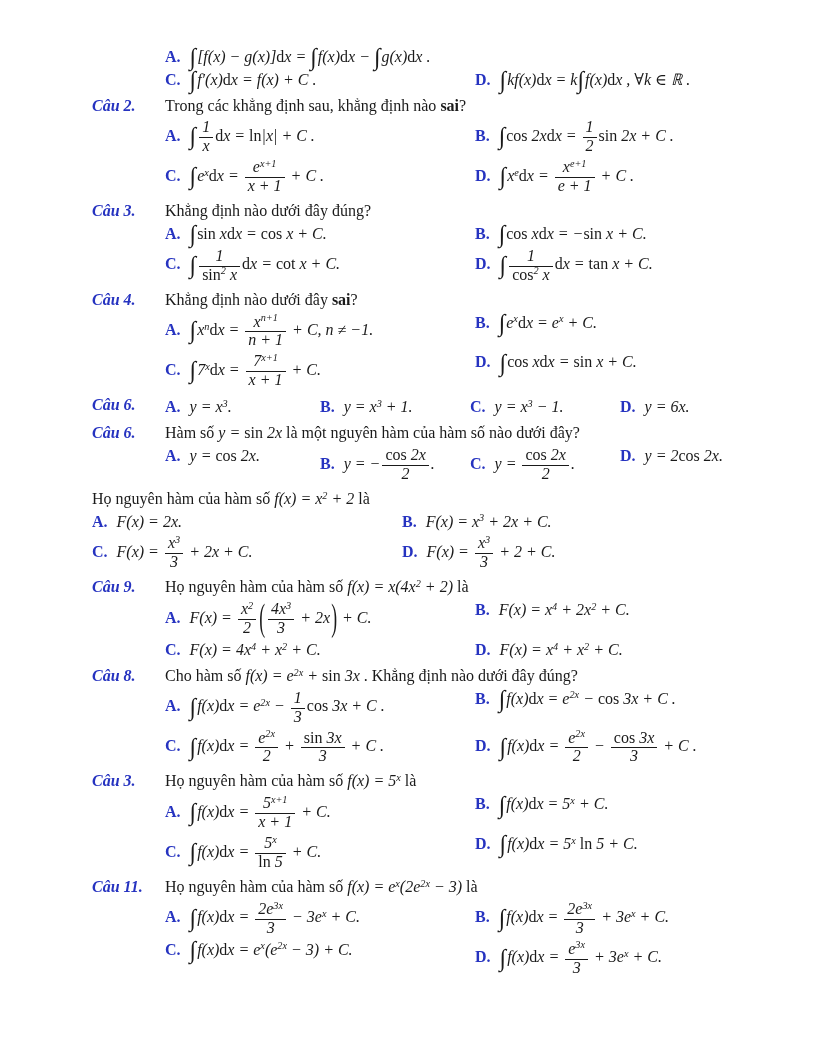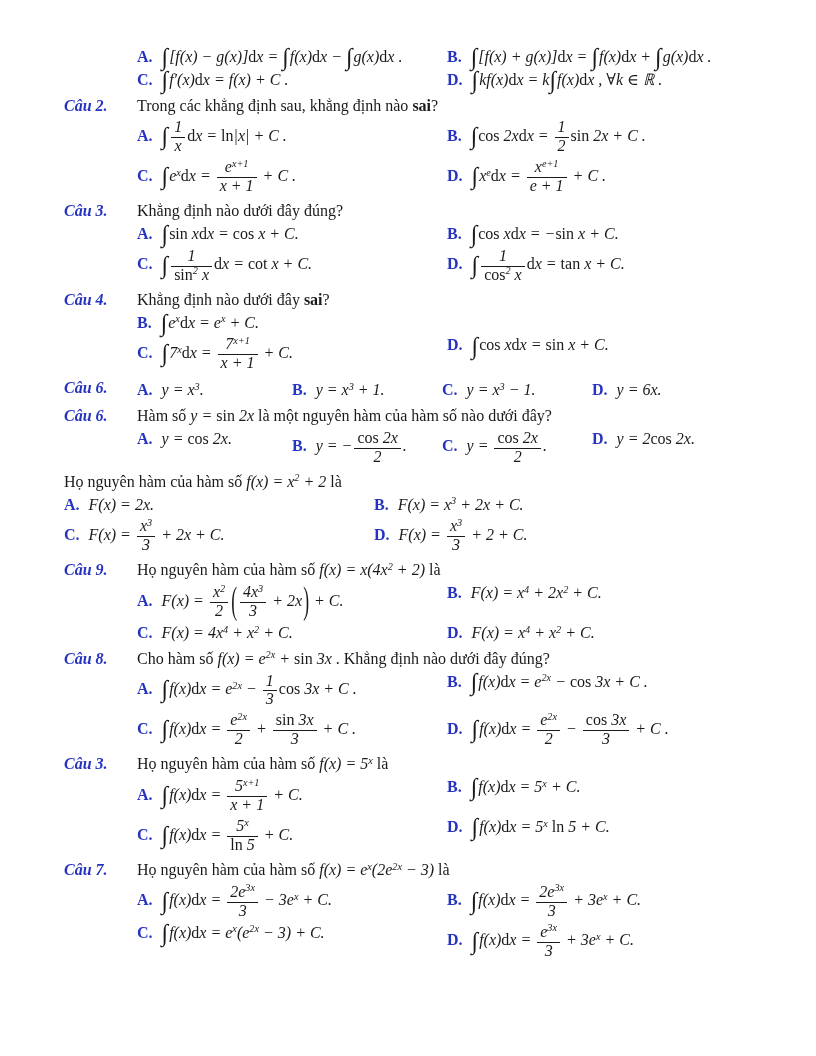--- a/index.html
+++ b/index.html
@@ -7,7 +7,7 @@
   html, body { margin: 0; padding: 0; background: #ffffff; }
   .page {
     width: 816px; height: 1056px; background: #ffffff; overflow: hidden;
-    padding: 45px 0 0 64px;
+    padding: 45px 0 0 92px;
     font-family: "Liberation Serif", "DejaVu Serif", serif;
     font-size: 16px; line-height: 1.3; color: var(--ink);
   }

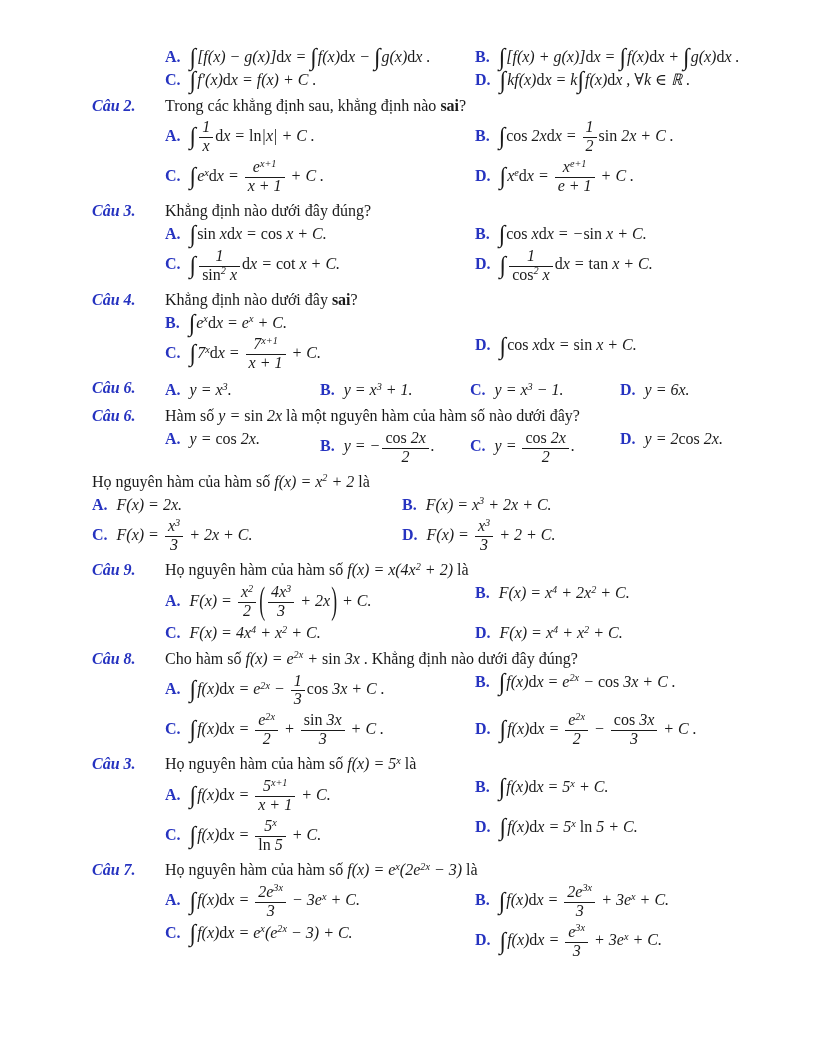--- a/index.html
+++ b/index.html
@@ -48,10 +48,6 @@
     <span class="omath formula"><span class="int">∫</span>[f(x) − g(x)]<span class="up">d</span>x = <span class="int">∫</span>f(x)<span class="up">d</span>x − <span class="int">∫</span>g(x)<span class="up">d</span>x .</span>
   </div>
 
-  <div class="opt">
-    <span class="oletter">B.</span>
-    <span class="omath formula"><span class="int">∫</span>[f(x) + g(x)]<span class="up">d</span>x = <span class="int">∫</span>f(x)<span class="up">d</span>x + <span class="int">∫</span>g(x)<span class="up">d</span>x .</span>
-  </div>
 </div>
             <div class="orow cols2">
   <div class="opt">

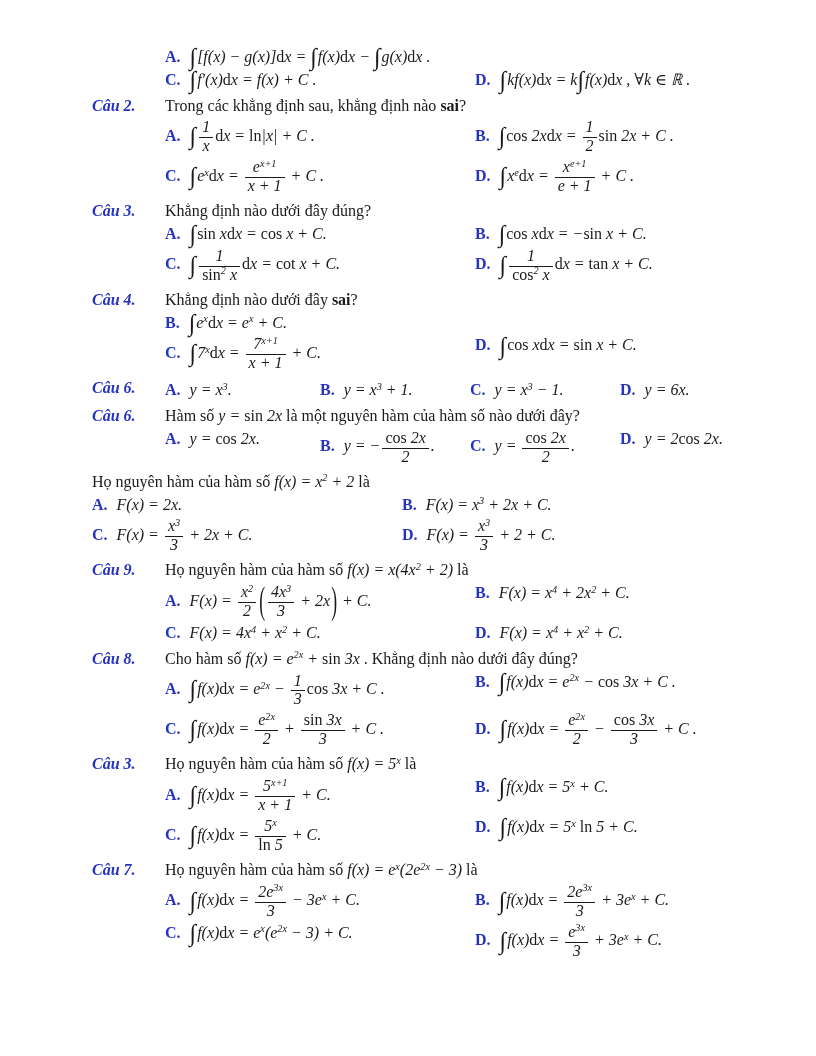--- a/index.html
+++ b/index.html
@@ -132,6 +132,10 @@
       <div class="stem">Khẳng định nào dưới đây <b>sai</b>?</div>
       <div class="orows">
             <div class="orow cols2">
+  <div class="opt">
+    <span class="oletter">A.</span>
+    <span class="omath formula"><span class="int">∫</span>x<sup>n</sup><span class="up">d</span>x = <span class="frac"><span class="num">x<sup>n+1</sup></span><span class="den">n + 1</span></span> + C, n ≠ −1.</span>
+  </div>
 
   <div class="opt">
     <span class="oletter">B.</span>

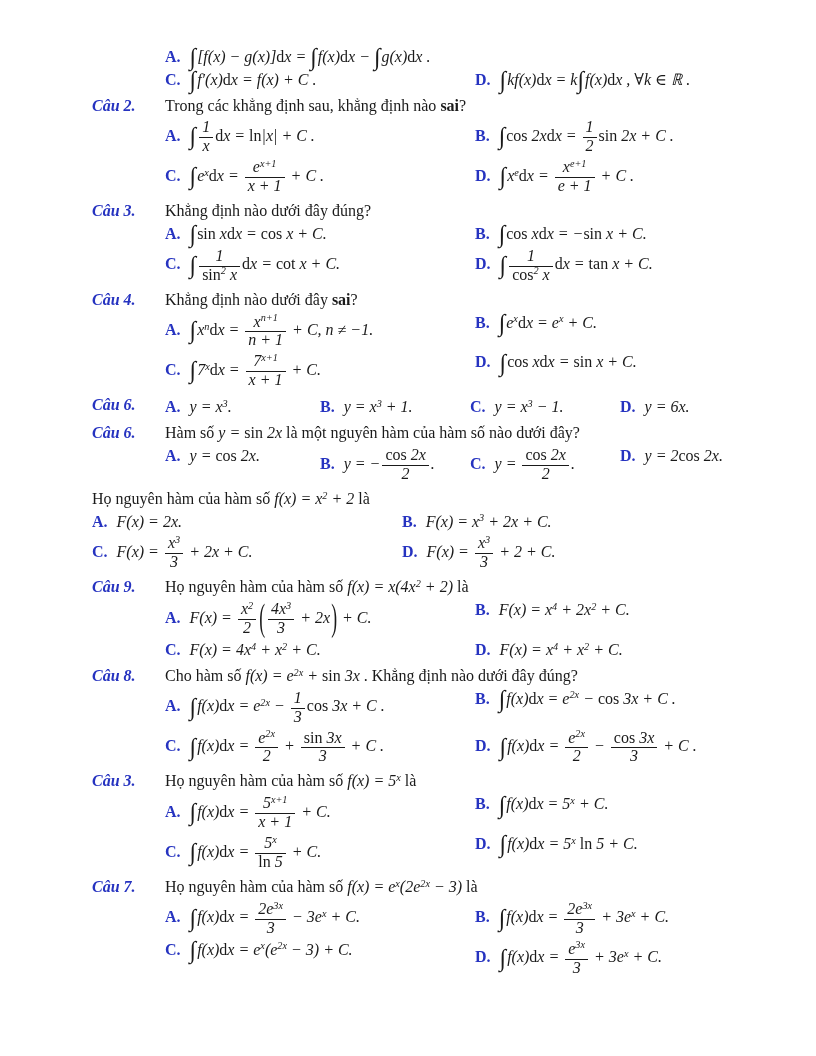--- a/index.html
+++ b/index.html
@@ -340,7 +340,7 @@
   </div>
 
   <div class="q">
-    <div class="qlabel">Câu 7.</div>
+    <div class="qlabel">Câu 11.</div>
     <div class="qbody">
       <div class="stem">Họ nguyên hàm của hàm số <span class="mth">f(x) = e<sup>x</sup>(2e<sup>2x</sup> − 3)</span> là</div>
       <div class="orows">

